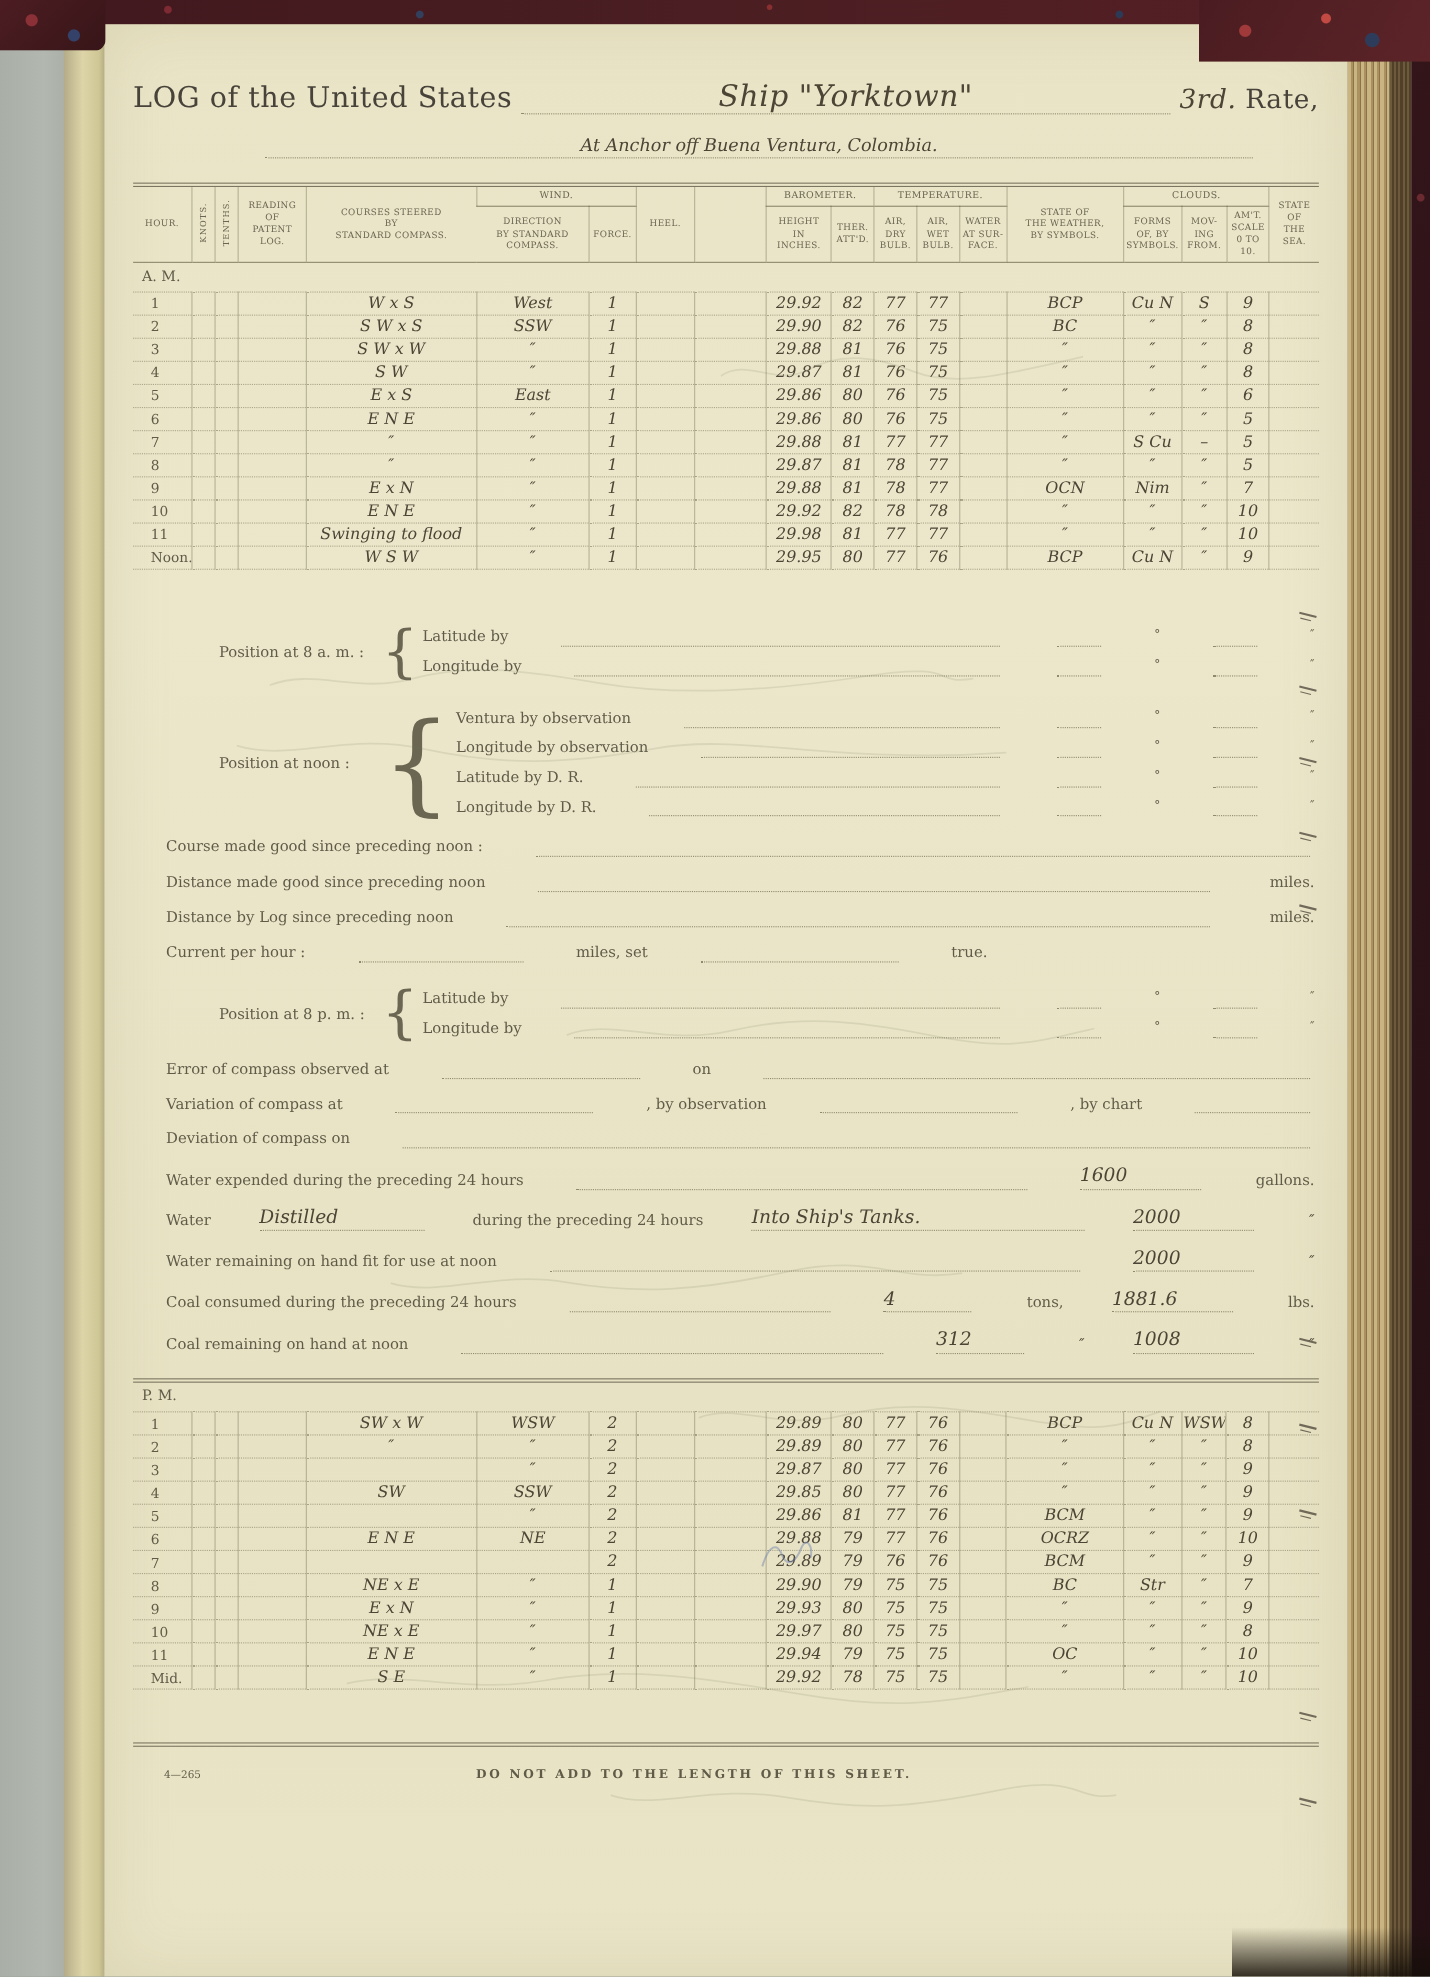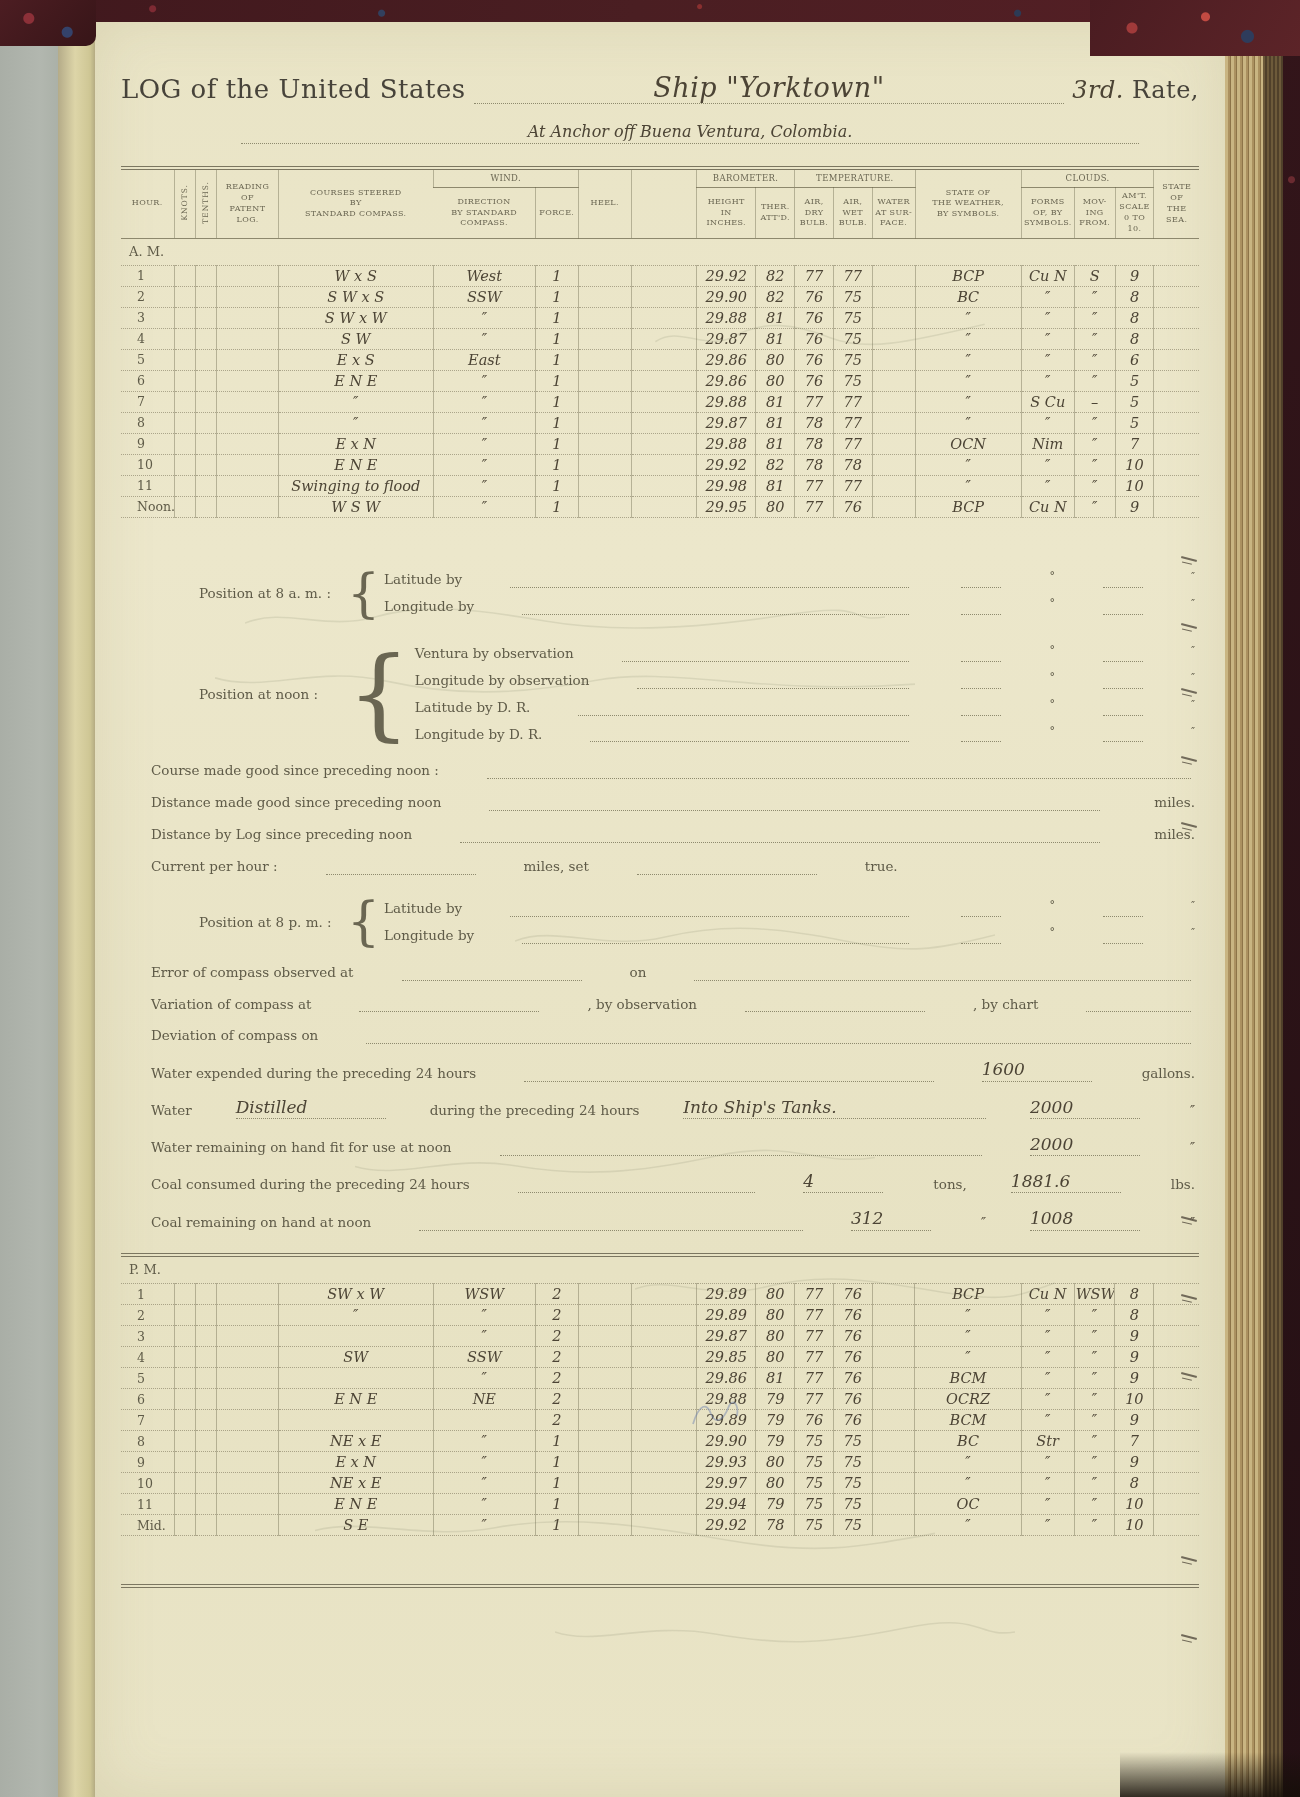--- a/index.html
+++ b/index.html
@@ -909,6 +909,11 @@
       </table>
     </div>
 
+    <div class="sheet-footer">
+      <span class="f-left">4—265</span>
+      <span class="f-center">DO NOT ADD TO THE LENGTH OF THIS SHEET.</span>
+      <span style="width:120px"></span>
+    </div>
 
     <span class="stitch" style="top:540px"></span>
     <span class="stitch" style="top:607px"></span>

